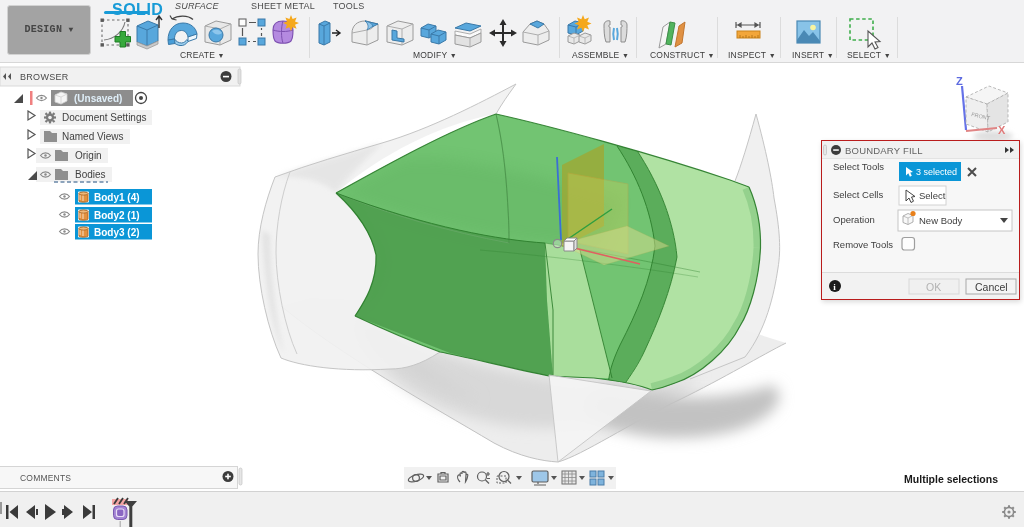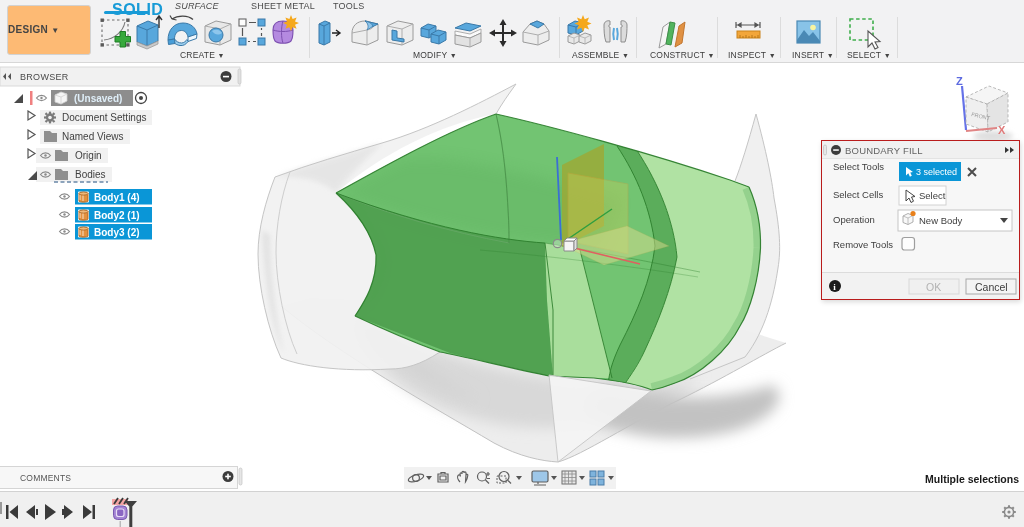--- a/index.html
+++ b/index.html
@@ -6,8 +6,8 @@
   body{width:1024px;height:527px;overflow:hidden;font-family:"Liberation Sans",sans-serif;background:#fff;position:relative;}
   .abs{position:absolute;}
   #topbar{left:0;top:0;width:1024px;height:63px;background:#f2f2f3;border-bottom:1px solid #d7d7d7;box-sizing:border-box;}
-  #designbtn{left:7px;top:5px;width:82px;height:48px;border:1px solid #d2d2d2;border-radius:3px;background:#fdba74;
-    font-size:10px;font-weight:bold;color:#454545;line-height:48px;letter-spacing:.3px;}
+  #designbtn{left:7px;top:5px;width:82px;height:48px;border:1px solid #d2d2d2;border-radius:3px;background:#a3a3a3;
+    font-size:10px;font-weight:bold;color:#454545;text-align:center;line-height:48px;letter-spacing:.3px;font-family:Liberation Mono, monospace;}
   .tab{top:1px;height:13px;font-size:9px;font-weight:normal;color:#4b4b4b;letter-spacing:.2px;}
   #tabul{left:104px;top:11px;width:45px;height:3px;background:#189bd7;border-radius:2px;}
   .glabel{top:50px;font-size:8.5px;color:#3a3a3a;letter-spacing:.2px;white-space:nowrap;}

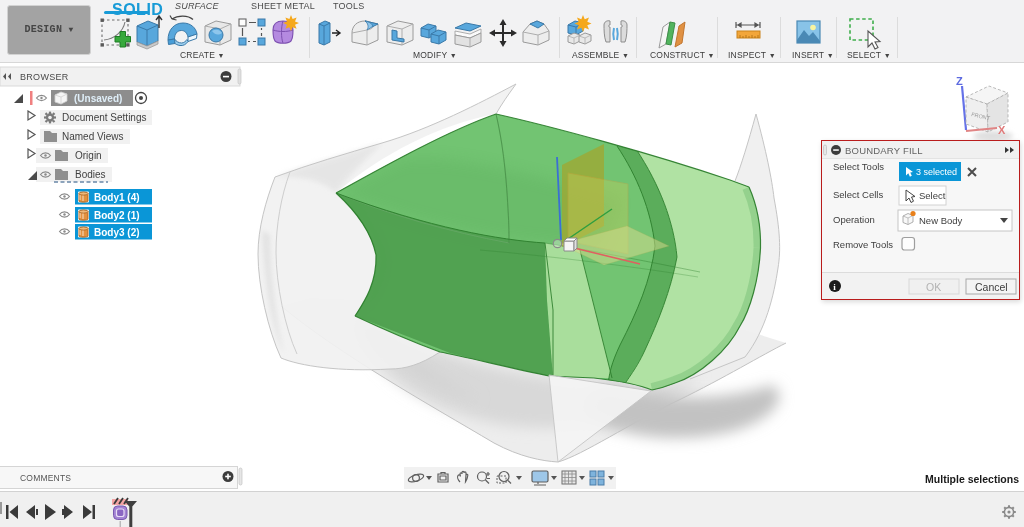--- a/index.html
+++ b/index.html
@@ -15,7 +15,7 @@
   .vsep{top:17px;width:1px;height:41px;background:#dcdcdc;}
   #dlg{left:821px;top:140px;width:197px;height:158px;background:#f7f7f7;border:1px solid #b91c1c;box-shadow:1px 2px 5px rgba(0,0,0,.15);}
   #comments{left:0;top:466px;width:237px;height:21px;background:#f7f7f7;border:1px solid #d5d5d5;border-left:none;}
-  #multisel{left:0px;top:473px;width:998px;text-align:right;font-size:10.5px;font-weight:bold;color:#1a1a1a;padding-left:21px;}
+  #multisel{left:0px;top:473px;width:998px;text-align:right;font-size:10.5px;font-weight:bold;color:#1a1a1a;}
   #timeline{left:0;top:491px;width:1024px;height:36px;background:#f0f0f0;border-top:1px solid #d2d2d2;box-sizing:border-box;}
 </style>
 </head>

